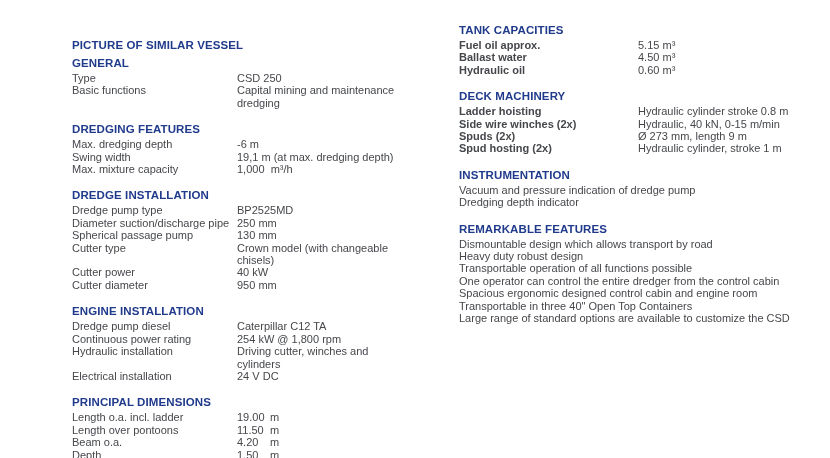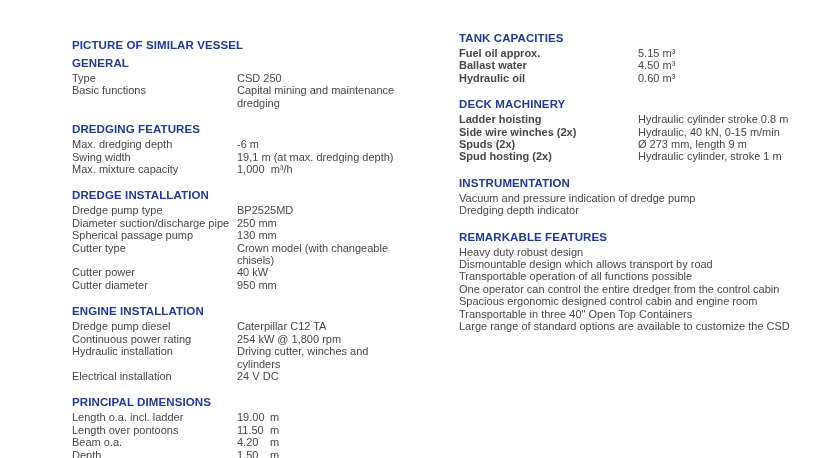--- a/index.html
+++ b/index.html
@@ -19,7 +19,7 @@
   }
   .col{position:absolute;top:0;}
   .col-left{left:72px;top:7px;width:332px;}
-  .col-right{left:459px;top:32px;width:372px;}
+  .col-right{left:459px;top:24px;width:372px;}
   .heading{
     color:var(--heading);
     font-weight:bold;

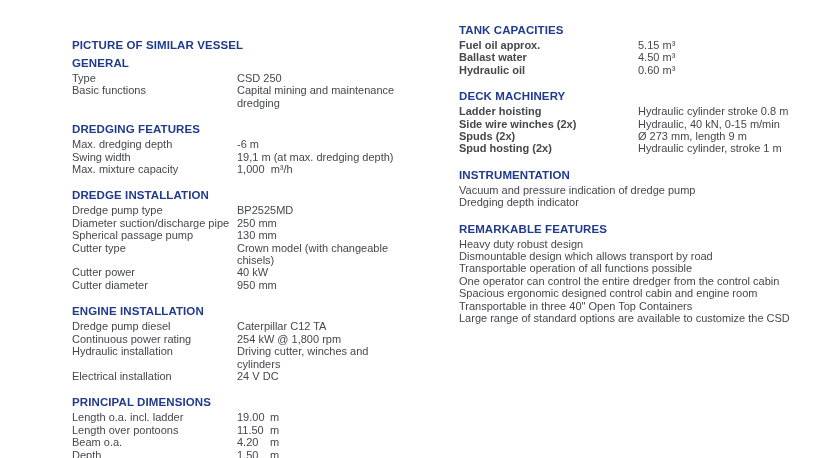--- a/index.html
+++ b/index.html
@@ -194,8 +194,8 @@
         </section>
         <section class="spec-section">
           <h2 class="heading">REMARKABLE FEATURES</h2>
+          <div class="line">Dismountable design which allows transport by road</div>
           <div class="line">Heavy duty robust design</div>
-          <div class="line">Dismountable design which allows transport by road</div>
           <div class="line">Transportable operation of all functions possible</div>
           <div class="line">One operator can control the entire dredger from the control cabin</div>
           <div class="line">Spacious ergonomic designed control cabin and engine room</div>

